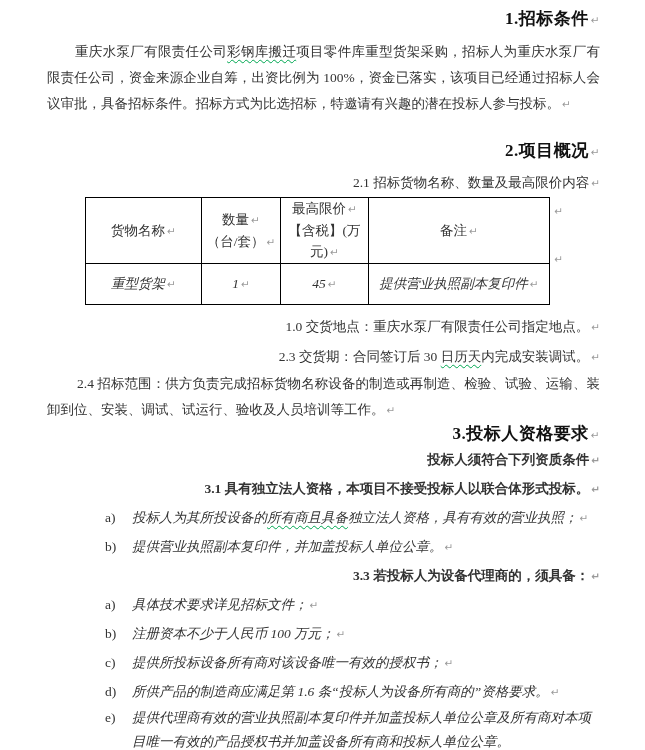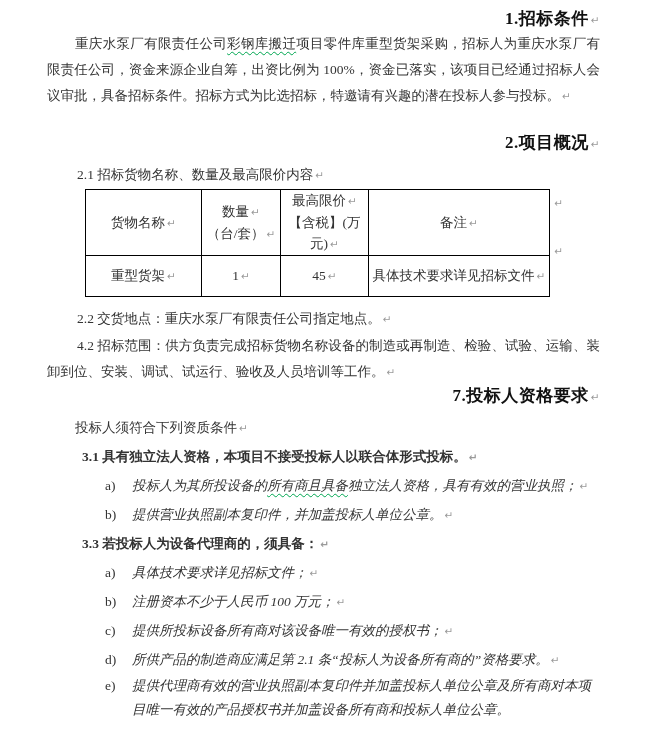--- a/index.html
+++ b/index.html
@@ -35,7 +35,7 @@
   }
 
   
-  #p1 { margin-top:0; font-size:13.5px; line-height:26px; text-align:justify; text-indent:28px; }
+  #p1 { margin-top:8px; font-size:13.5px; line-height:26px; text-align:justify; text-indent:28px; }
   #h2 { margin-top:23px; }
   #i21 { margin-top:10px; margin-left:30px; }
 

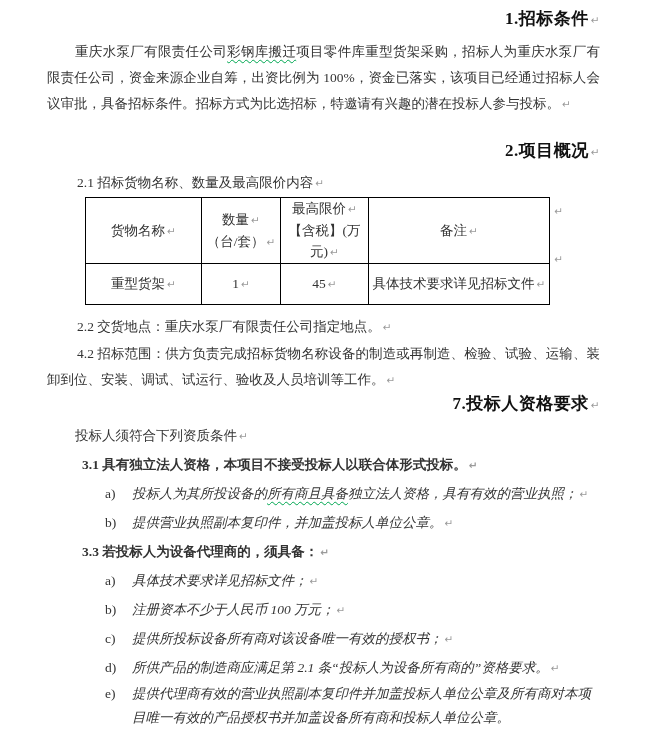--- a/index.html
+++ b/index.html
@@ -17,7 +17,7 @@
     font-size:17px; font-weight:bold; color:#111111;
     line-height:22px; letter-spacing:0.5px;text-align:right;
   }
-  .line { font-size:13.5px; line-height:20px; }
+  .line { font-size:13.5px; line-height:20px;text-align:right; }
 
   .mark {
     color:#9a9a9a; font-size:10.5px;

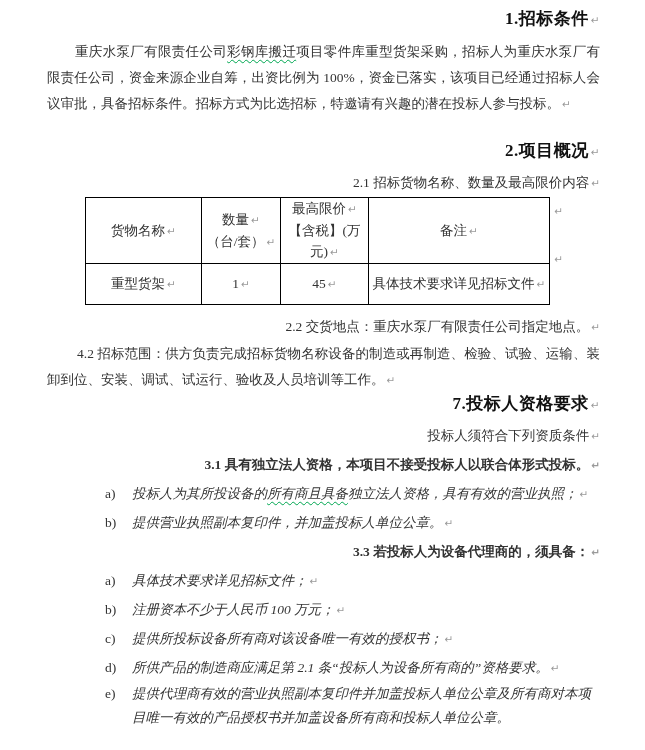--- a/index.html
+++ b/index.html
@@ -49,7 +49,7 @@
   }
   .c1 { width:115px; } .c2 { width:78px; } .c3 { width:87px; } .c4 { width:180px; }
   tr.hdr td { height:48px; }
-  tr.dat td { height:40px; }
+  tr.dat td { height:40px;font-style:italic; }
   td.left { text-align:left; padding-left:8px; }
   .cellline { line-height:21px; }
   .rowmark { position:absolute; right:-18px; }

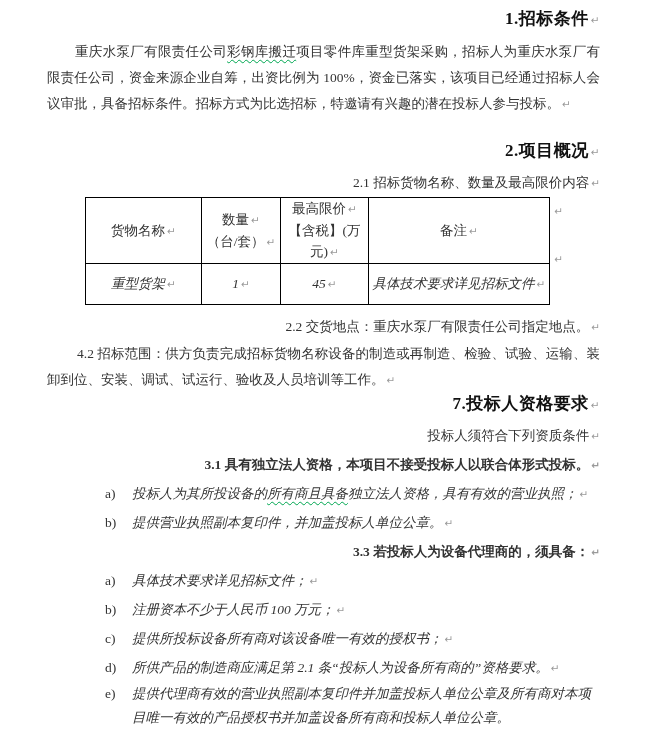--- a/index.html
+++ b/index.html
@@ -100,7 +100,7 @@
         <td class="c1 left"><span>重型货架</span><span class="mark">↵</span></td>
         <td class="c2"><span>1</span><span class="mark">↵</span></td>
         <td class="c3"><span>45</span><span class="mark">↵</span></td>
-        <td class="c4 left"><span>具体技术要求详见招标文件</span><span class="mark">↵</span></td>
+        <td class="c4 left"><span>提供营业执照副本复印件</span><span class="mark">↵</span></td>
       </tr>
     </tbody>
       </table>

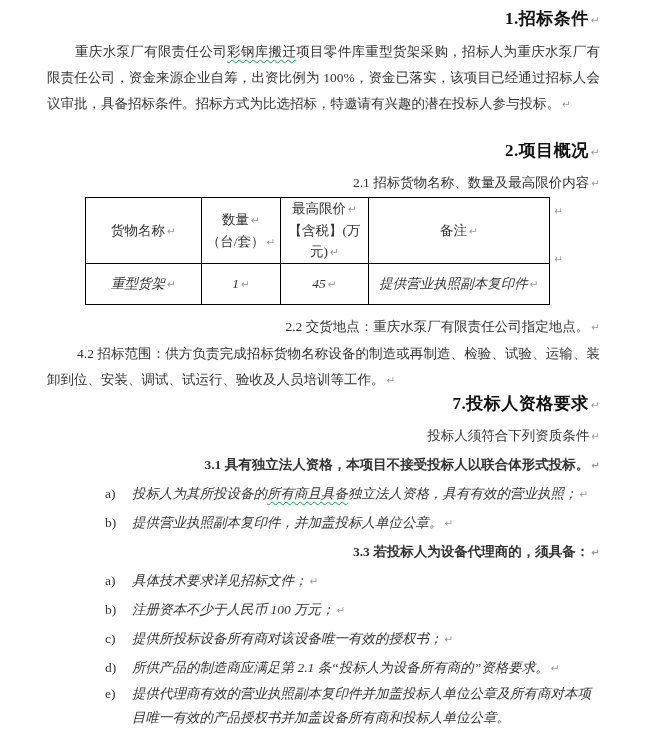--- a/index.html
+++ b/index.html
@@ -108,7 +108,7 @@
     <span class="mark rowmark r2">↵</span>
   </div>
 
-  <div class="line" id="i22"><span>2.2 交货地点：重庆水泵厂有限责任公司指定地点。</span><span class="mark">↵</span></div>
+  <div class="line" id="i22"><span>1.0 交货地点：重庆水泵厂有限责任公司指定地点。</span><span class="mark">↵</span></div>
 
 
   <div id="i24"><span>4.2 招标范围：供方负责完成招标货物名称设备的制造或再制造、检验、试验、运输、装卸到位、安装、调试、试运行、验收及人员培训等工作。</span><span class="mark">↵</span></div>

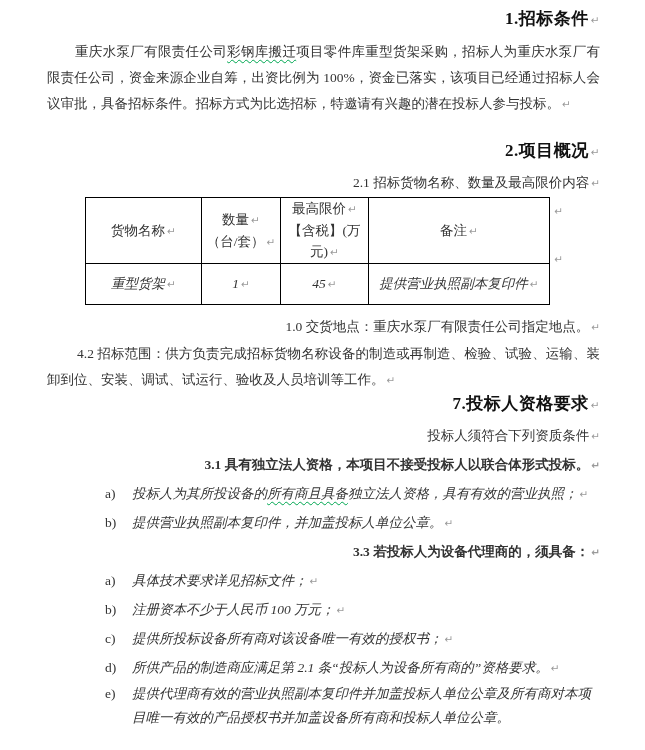--- a/index.html
+++ b/index.html
@@ -110,6 +110,7 @@
 
   <div class="line" id="i22"><span>1.0 交货地点：重庆水泵厂有限责任公司指定地点。</span><span class="mark">↵</span></div>
 
+  <div class="line" id="i23"><span>2.3 交货期：合同签订后 30 </span><span class="wavy">日历天</span><span>内完成安装调试。</span><span class="mark">↵</span></div>
 
   <div id="i24"><span>4.2 招标范围：供方负责完成招标货物名称设备的制造或再制造、检验、试验、运输、装卸到位、安装、调试、试运行、验收及人员培训等工作。</span><span class="mark">↵</span></div>
 

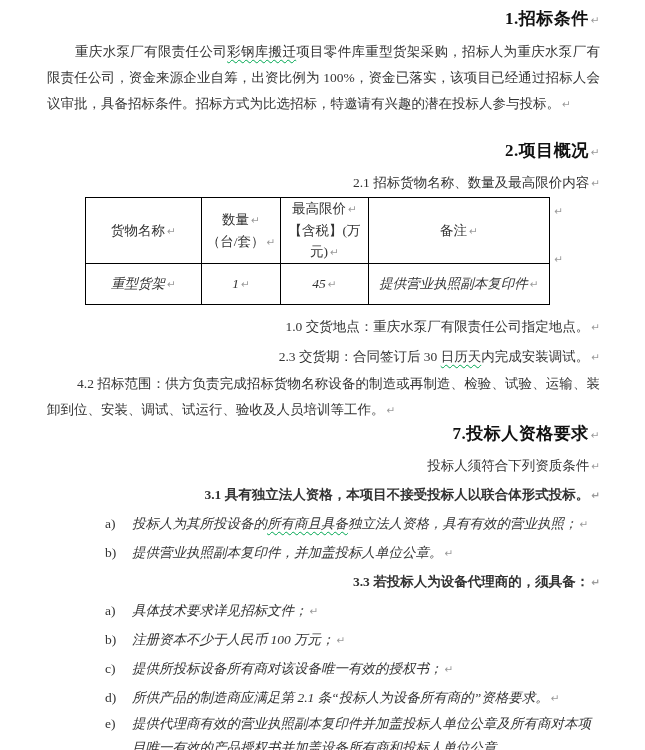--- a/index.html
+++ b/index.html
@@ -112,7 +112,7 @@
 
   <div class="line" id="i23"><span>2.3 交货期：合同签订后 30 </span><span class="wavy">日历天</span><span>内完成安装调试。</span><span class="mark">↵</span></div>
 
-  <div id="i24"><span>4.2 招标范围：供方负责完成招标货物名称设备的制造或再制造、检验、试验、运输、装卸到位、安装、调试、试运行、验收及人员培训等工作。</span><span class="mark">↵</span></div>
+  <div id="i24"><span>2.4 招标范围：供方负责完成招标货物名称设备的制造或再制造、检验、试验、运输、装卸到位、安装、调试、试运行、验收及人员培训等工作。</span><span class="mark">↵</span></div>
 
   <div class="h" id="h3"><span>7.投标人资格要求</span><span class="mark">↵</span></div>
 

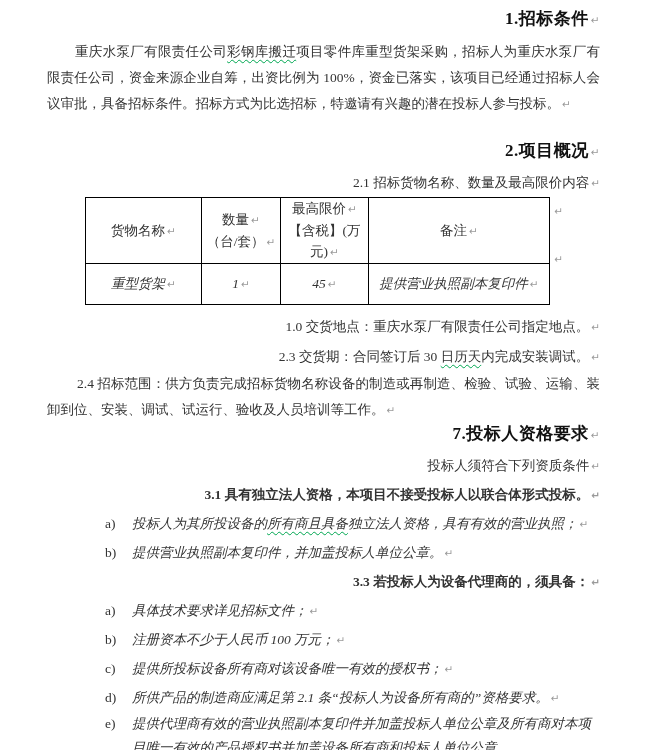--- a/index.html
+++ b/index.html
@@ -114,7 +114,7 @@
 
   <div id="i24"><span>2.4 招标范围：供方负责完成招标货物名称设备的制造或再制造、检验、试验、运输、装卸到位、安装、调试、试运行、验收及人员培训等工作。</span><span class="mark">↵</span></div>
 
-  <div class="h" id="h3"><span>7.投标人资格要求</span><span class="mark">↵</span></div>
+  <div class="h" id="h3"><span>3.投标人资格要求</span><span class="mark">↵</span></div>
 
   <div class="line" id="intro"><span>投标人须符合下列资质条件</span><span class="mark">↵</span></div>
 

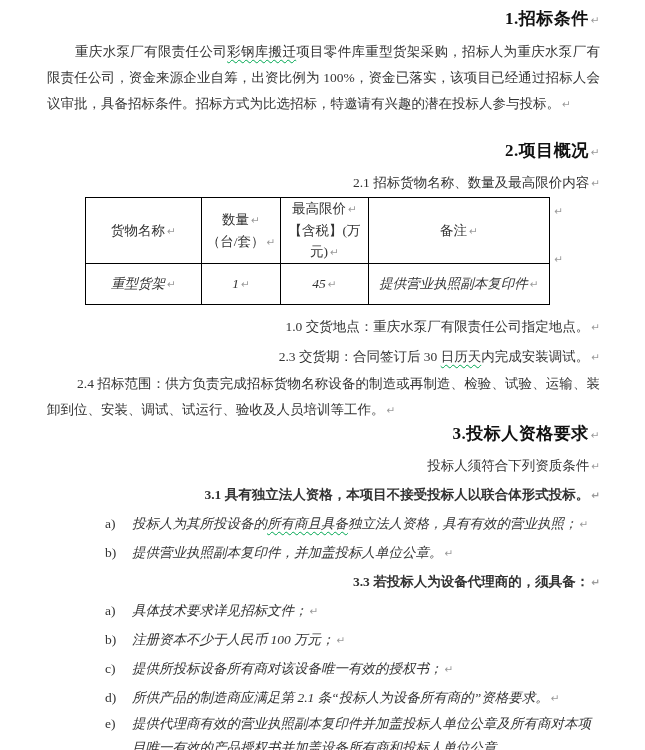--- a/index.html
+++ b/index.html
@@ -60,7 +60,7 @@
   #i23 { margin-top:10px; margin-left:30px; }
   #i24 { margin-top:4px; font-size:13.5px; line-height:26px; text-align:justify; text-indent:30px; }
   #h3 { margin-top:0; }
-  #intro { margin-top:10px; margin-left:28px; }
+  #intro { margin-top:4px; margin-left:28px;font-weight:bold; }
   .n3 { margin-top:9px; margin-left:35px;font-weight:bold; }
 
   .li { display:flex; margin-top:9px; margin-left:58px; font-size:13.5px; line-height:20px; }

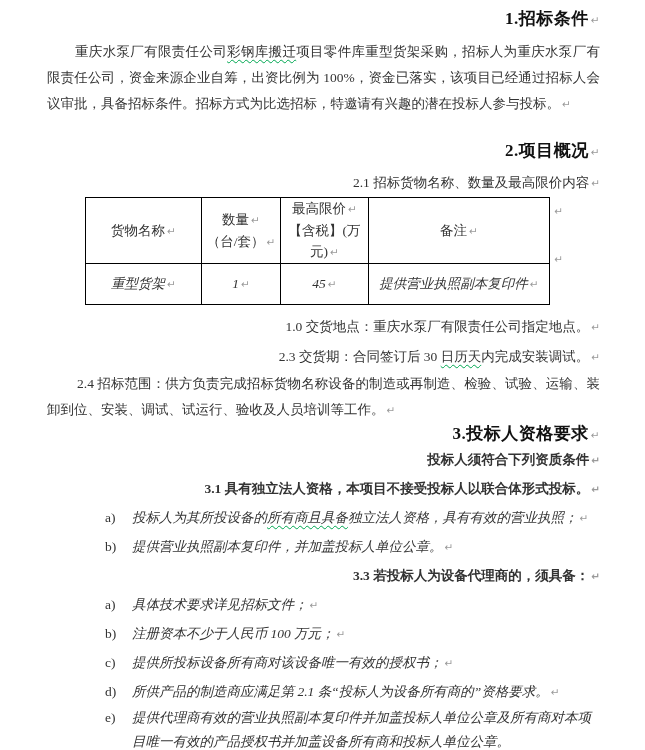--- a/index.html
+++ b/index.html
@@ -150,7 +150,7 @@
 
   <div class="li">
     <span class="lab">d)</span>
-    <span class="txt"><span>所供产品的制造商应满足第 2.1 条“投标人为设备所有商的”资格要求。</span><span class="mark">↵</span></span>
+    <span class="txt"><span>所供产品的制造商应满足第 1.6 条“投标人为设备所有商的”资格要求。</span><span class="mark">↵</span></span>
   </div>
 
   <div class="li two">

